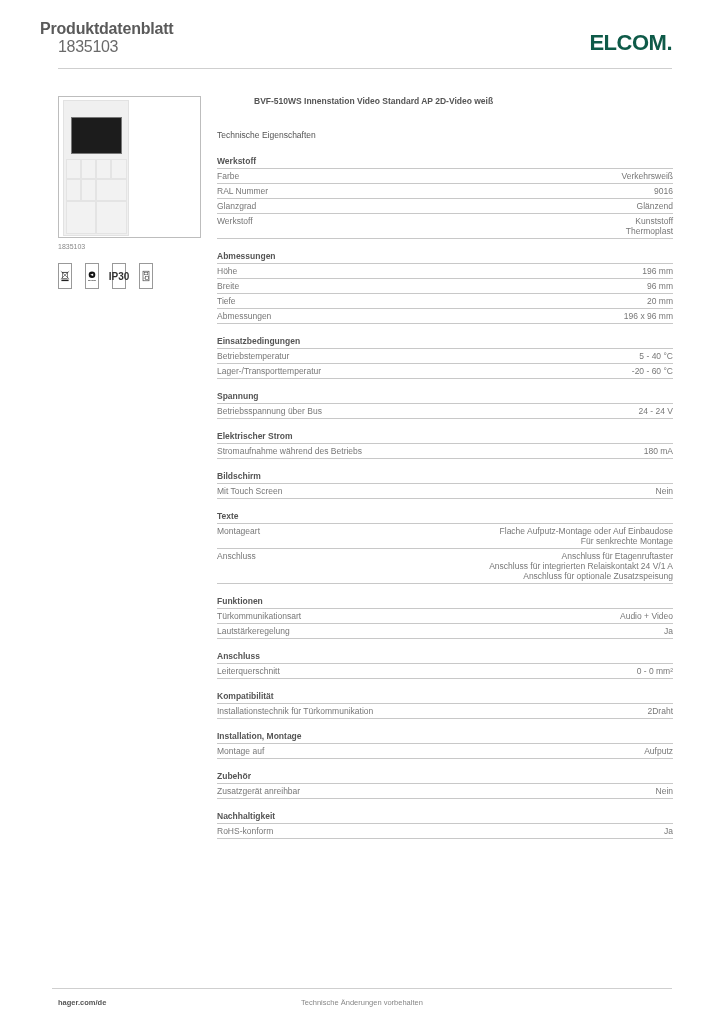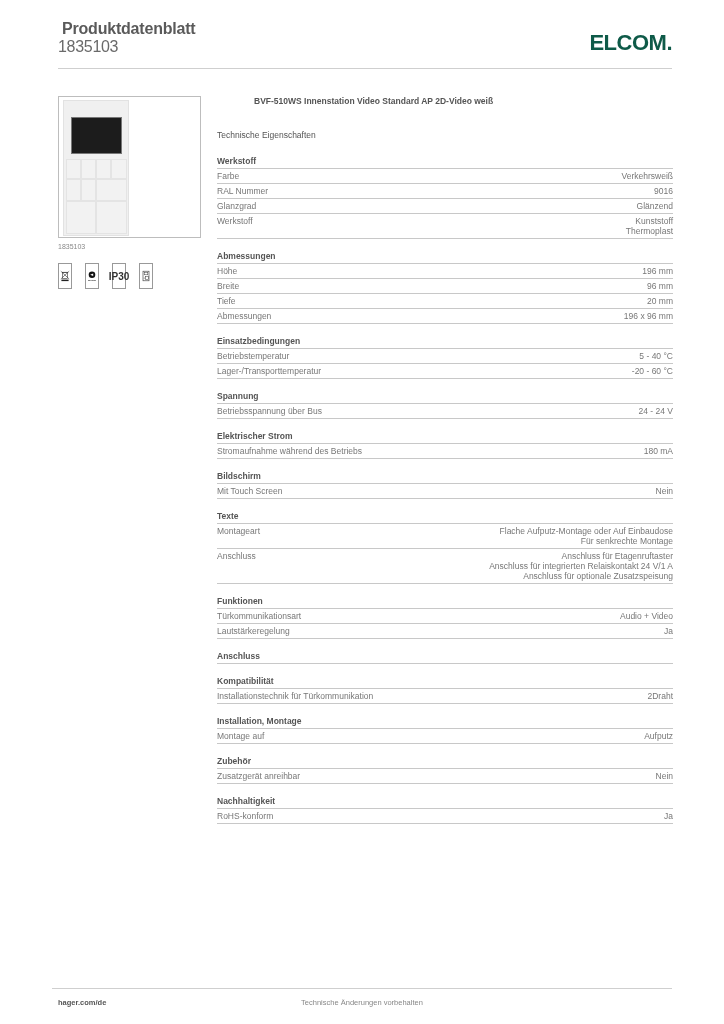--- a/index.html
+++ b/index.html
@@ -6,7 +6,7 @@
   html, body { width: 724px; height: 1024px; background: #ffffff; }
   body { position: relative; font-family: "Liberation Sans", sans-serif; color: #555; overflow: hidden; }
 
-  .header-title { position: absolute; left: 62px; top: 20px; font-size: 16px; font-weight: bold; color: #5a5a5a; letter-spacing: -0.2px; }
+  .header-title { position: absolute; left: 40px; top: 20px; font-size: 16px; font-weight: bold; color: #5a5a5a; letter-spacing: -0.2px; }
   .header-id { position: absolute; left: 58px; top: 38px; font-size: 16px; color: #6a6a6a; letter-spacing: -0.3px; }
   .logo { position: absolute; right: 52px; top: 30px; font-size: 22px; font-weight: bold; color: #0e5a48; letter-spacing: -0.5px; }
   .header-rule { position: absolute; left: 58px; right: 52px; top: 68px; height: 1px; background: #cfcfcf; }

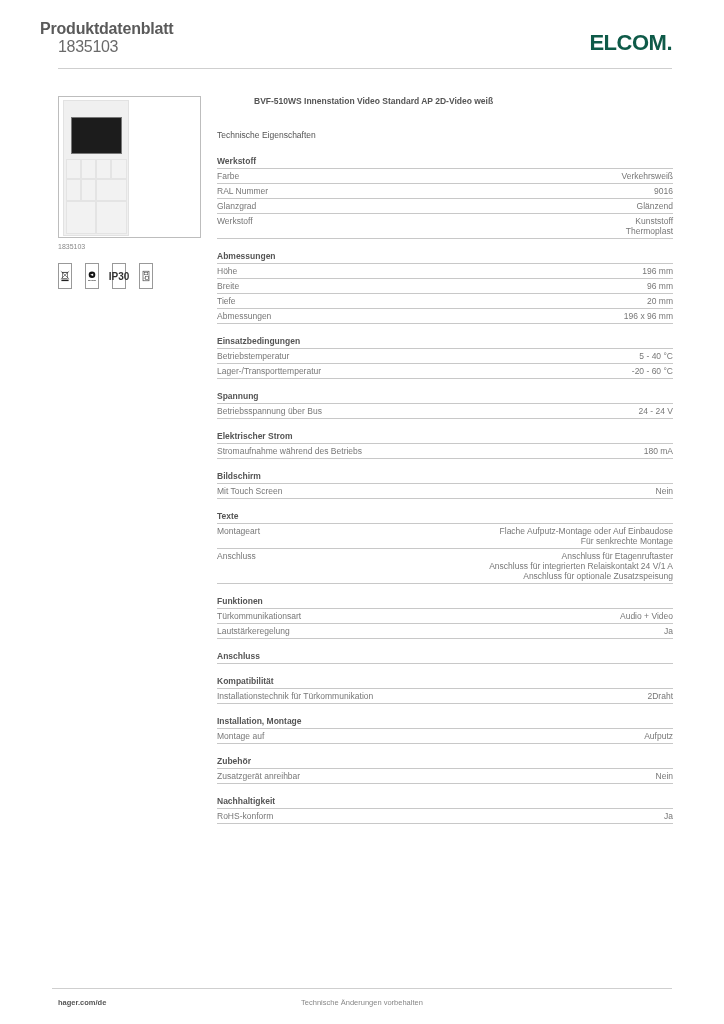--- a/index.html
+++ b/index.html
@@ -200,6 +200,10 @@
 
   <div class="section">
     <div class="section-title">Anschluss</div>
+    <div class="row">
+        <span>Leiterquerschnitt</span>
+        <span class="val">0 - 0 mm²</span>
+      </div>
   </div>
 
   <div class="section">

